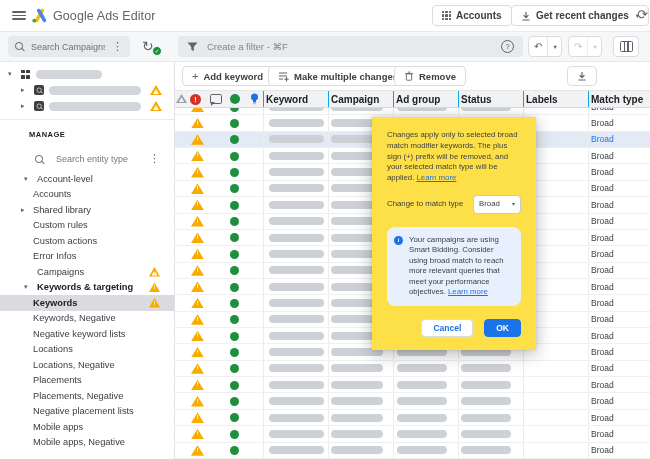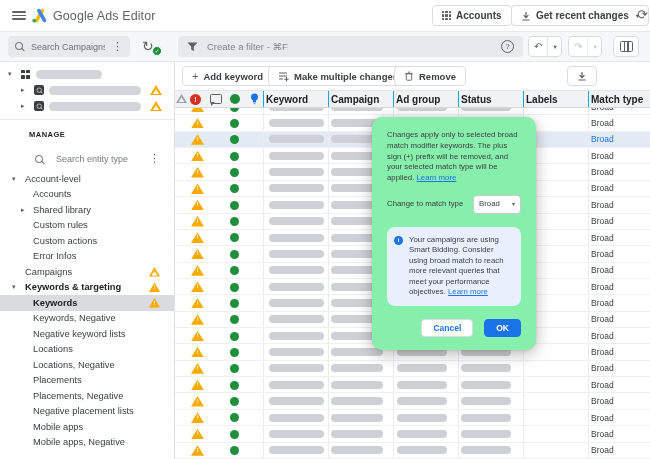--- a/index.html
+++ b/index.html
@@ -116,7 +116,7 @@
   .tcell.adgroup .bar{width:50px;margin-left:3px}
   .tcell.status .bar{width:50px;margin-left:2px}
   
-  .modal{position:absolute;left:372px;top:117px;width:164px;background:#86efac;border-radius:10px;z-index:10;
+  .modal{position:absolute;left:372px;top:117px;width:164px;background:#fde047;border-radius:0;z-index:10;
          box-shadow:0 4px 16px rgba(0,0,0,.28),0 0 3px rgba(0,0,0,.12);padding:13px 15px;box-sizing:border-box;
          font-size:7.8px;line-height:10.8px;color:#3c4043}
   .modal p{margin:0 0 9px}

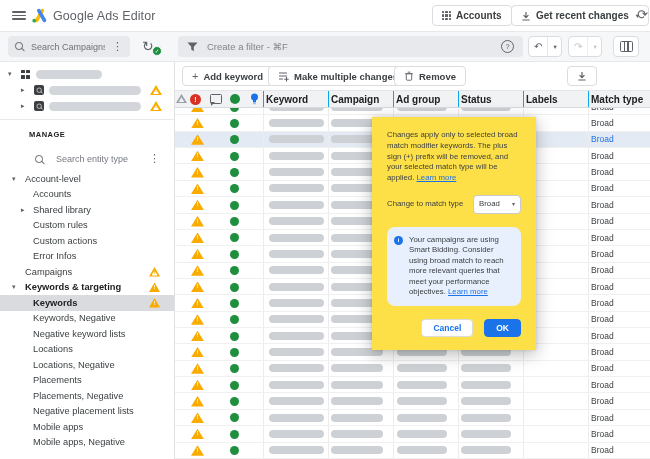--- a/index.html
+++ b/index.html
@@ -70,7 +70,7 @@
   .entity-search .ph{margin-left:12px;font-size:9px;color:#757a80}
   .nav{margin-top:7px}
   .nav-item{height:15.5px;display:flex;align-items:center;font-size:9.3px;color:#3c4043;padding-right:14px;cursor:default}
-  .nav-item.lvl0{padding-left:12px}
+  .nav-item.lvl0{padding-left:24px}
   .nav-item.lvl1{padding-left:21px}
   .nav-item.lvl1 .caret{width:12px}
   .nav-item.bold .lab{font-weight:bold;color:#202124}

